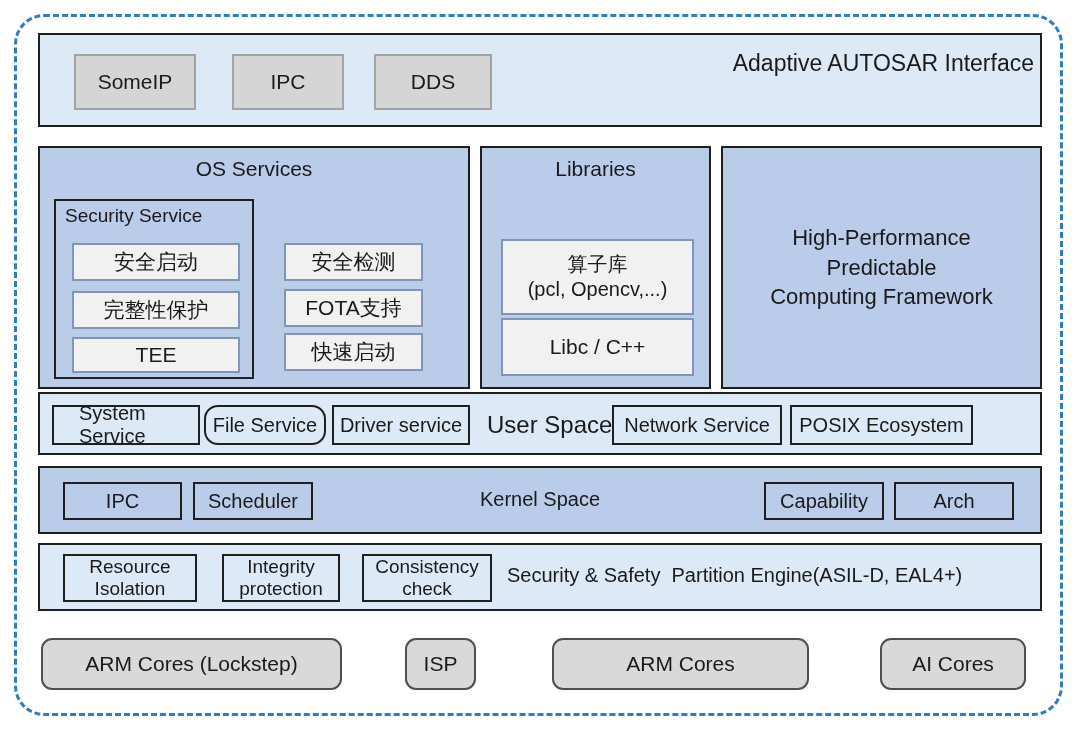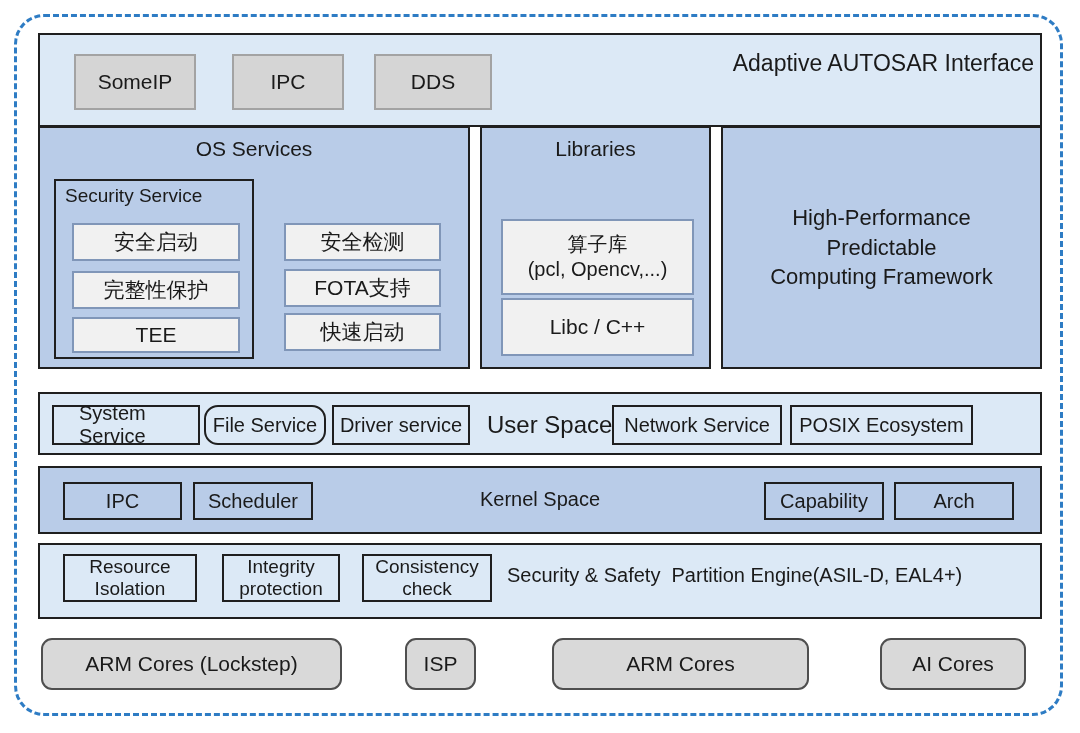--- a/index.html
+++ b/index.html
@@ -42,7 +42,7 @@
   .if-title{position:absolute;right:6px;top:15px;font-size:23px;}
   
   .panel{
-    position:absolute;top:126px;height:243px;background:var(--blue-panel);
+    position:absolute;top:146px;height:243px;background:var(--blue-panel);
     border:2px solid var(--outline);
   }
   .panel-os{left:38px;width:432px;}

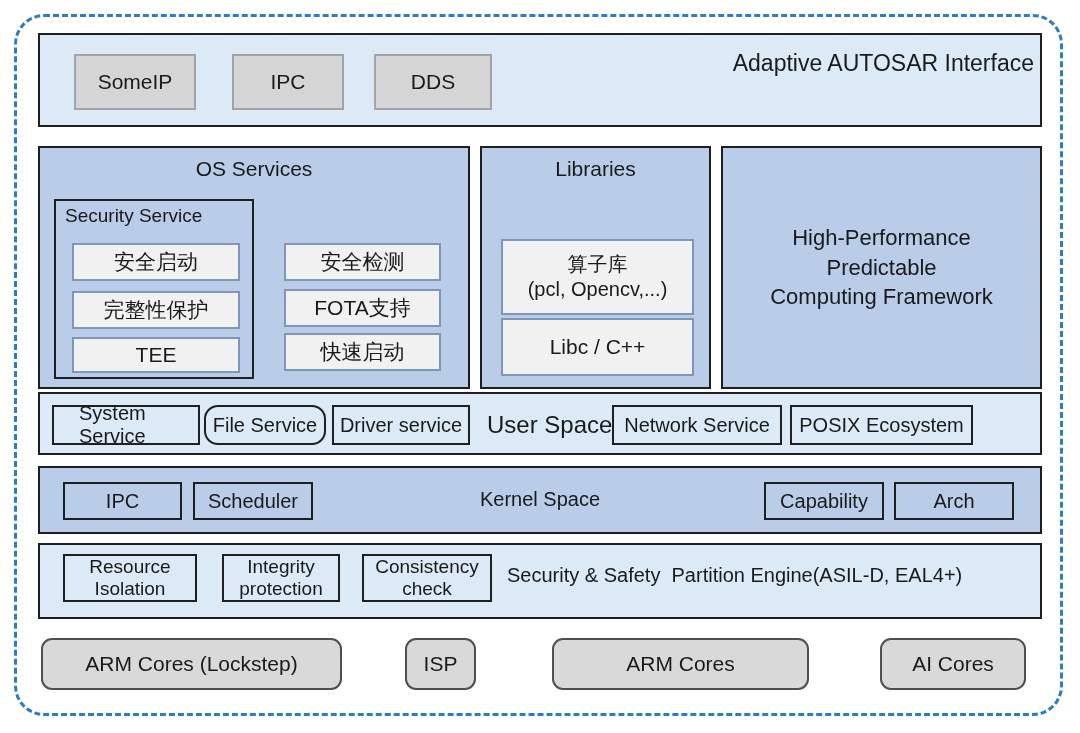--- a/index.html
+++ b/index.html
@@ -65,7 +65,7 @@
   }
   .sec-item{left:16px;width:168px;height:38px;}
   .sec-item-1{top:42px;}.sec-item-2{top:90px;}.sec-item-3{top:136px;height:36px;}
-  .os-item{left:244px;width:157px;height:38px;}
+  .os-item{left:244px;width:139px;height:38px;}
   .os-item-1{top:95px;}.os-item-2{top:141px;}.os-item-3{top:185px;}
   .lib-box-1{
     left:19px;top:91px;width:193px;height:76px;

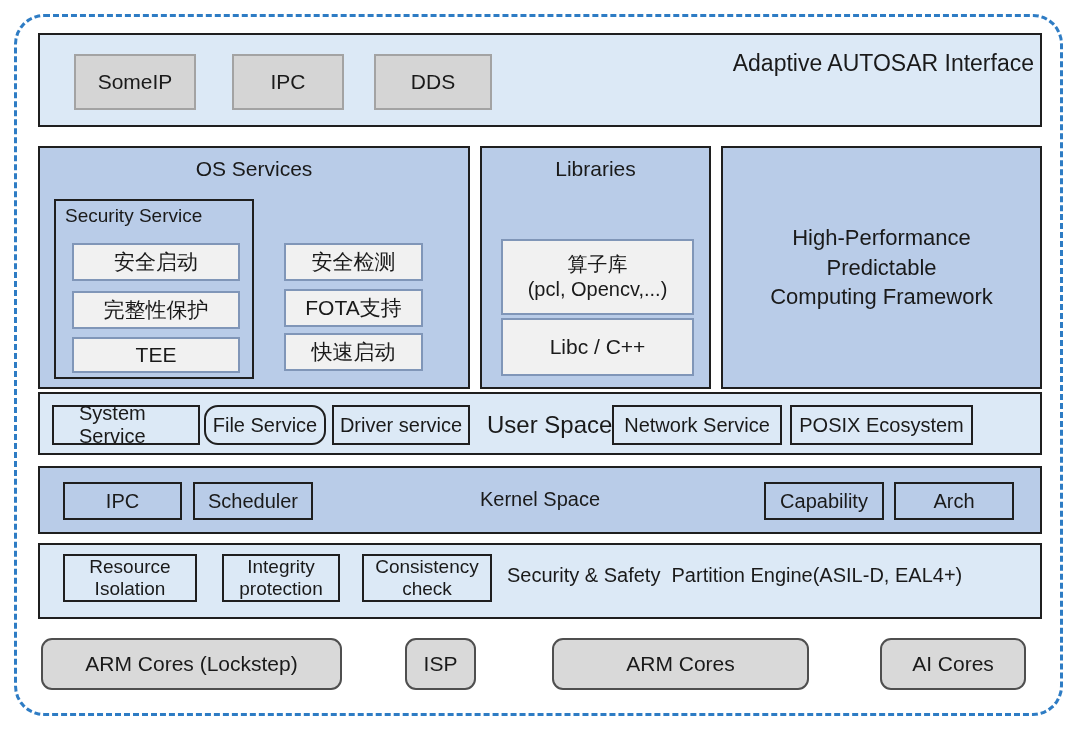--- a/index.html
+++ b/index.html
@@ -96,7 +96,7 @@
   .ks-box-4{left:854px;width:120px;}
   .ks-label{position:absolute;left:0;width:100%;top:20px;text-align:center;font-size:20px;}
   
-  .band-partition{top:543px;height:76px;background:var(--light-band);}
+  .band-partition{top:543px;height:68px;background:var(--light-band);}
   .pe-box{
     position:absolute;top:9px;height:48px;border:2px solid var(--outline);
     display:flex;flex-direction:column;align-items:center;justify-content:center;

